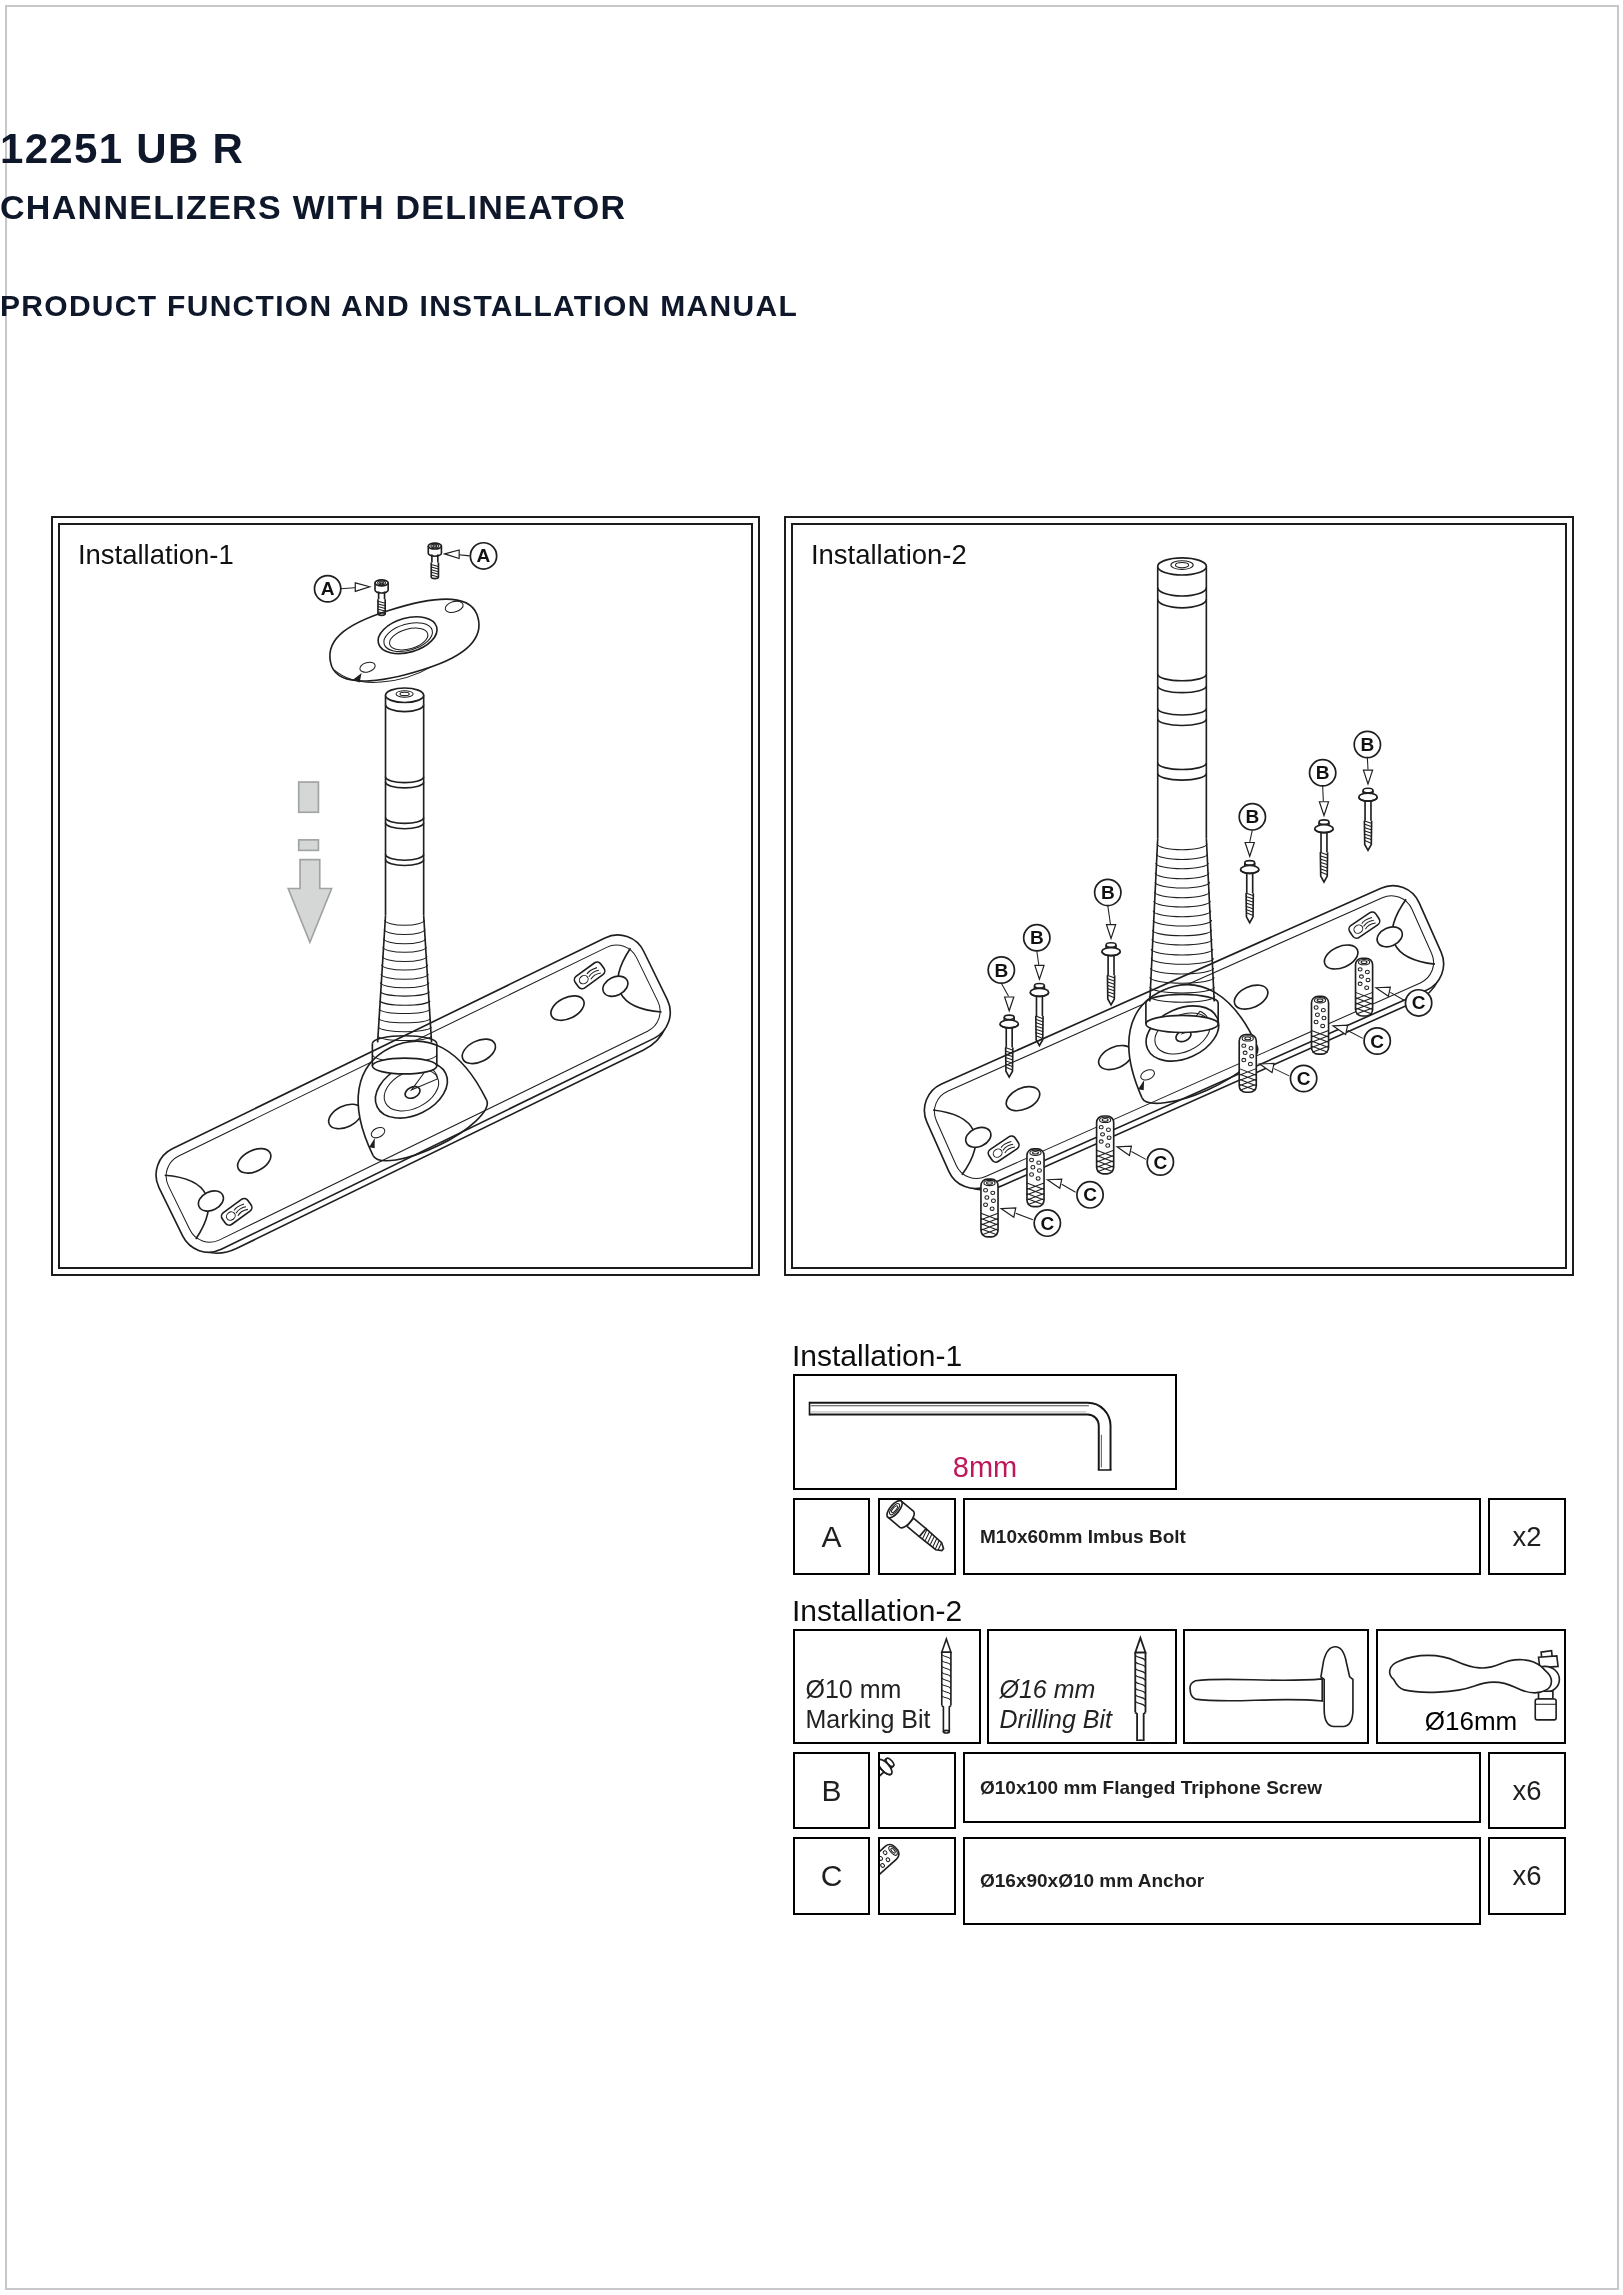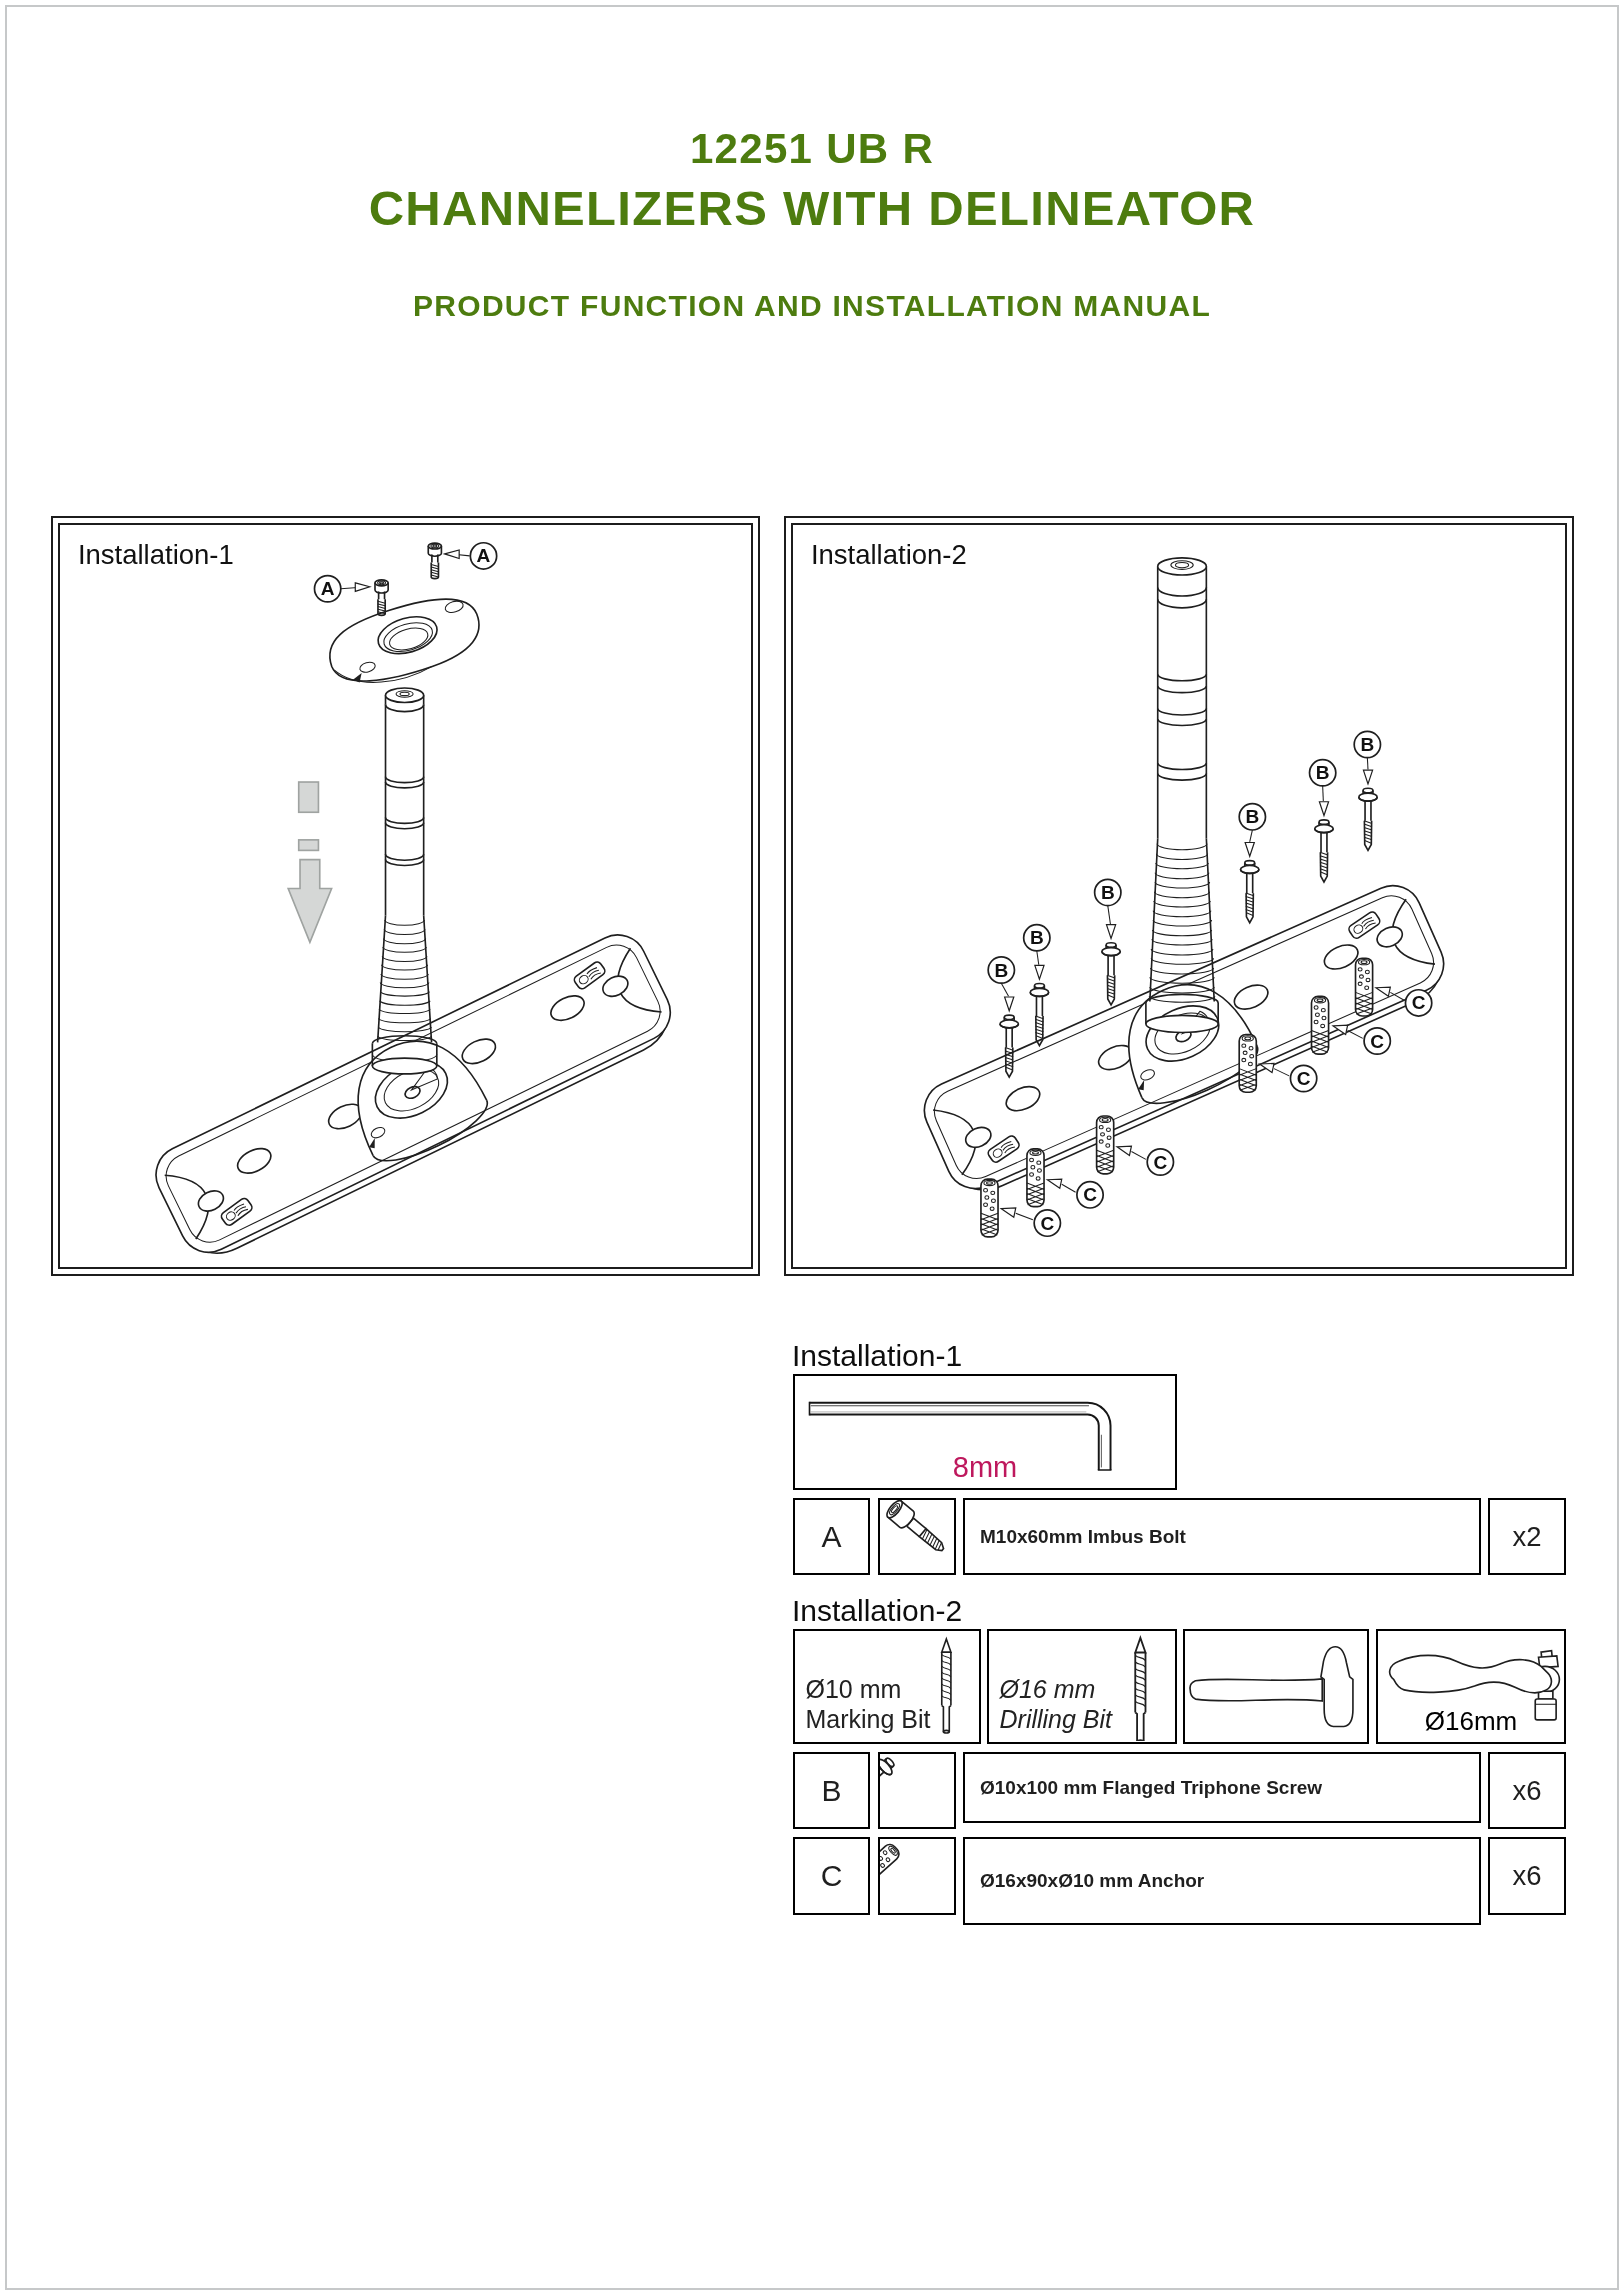--- a/index.html
+++ b/index.html
@@ -6,7 +6,7 @@
   body{width:1624px;height:2295px;position:relative;font-family:"Liberation Sans",sans-serif;color:#1f1f1f;overflow:hidden;}
   .abs{position:absolute;}
   .page-frame{left:5.2px;top:5.2px;right:5.2px;bottom:5.2px;border:2.6px solid #c6c8c9;}
-  .title-line{left:0;width:100%;text-align:center;font-weight:bold;color:#4d7c0f;letter-spacing:1.3px;white-space:nowrap;}
+  .title-line{left:0;width:100%;text-align:left;font-weight:bold;color:#0f172a;letter-spacing:1.3px;white-space:nowrap;}
   #t1{top:125px;font-size:42px;}
   #t2{top:180px;font-size:49px;}
   #t3{top:289px;font-size:30px;}

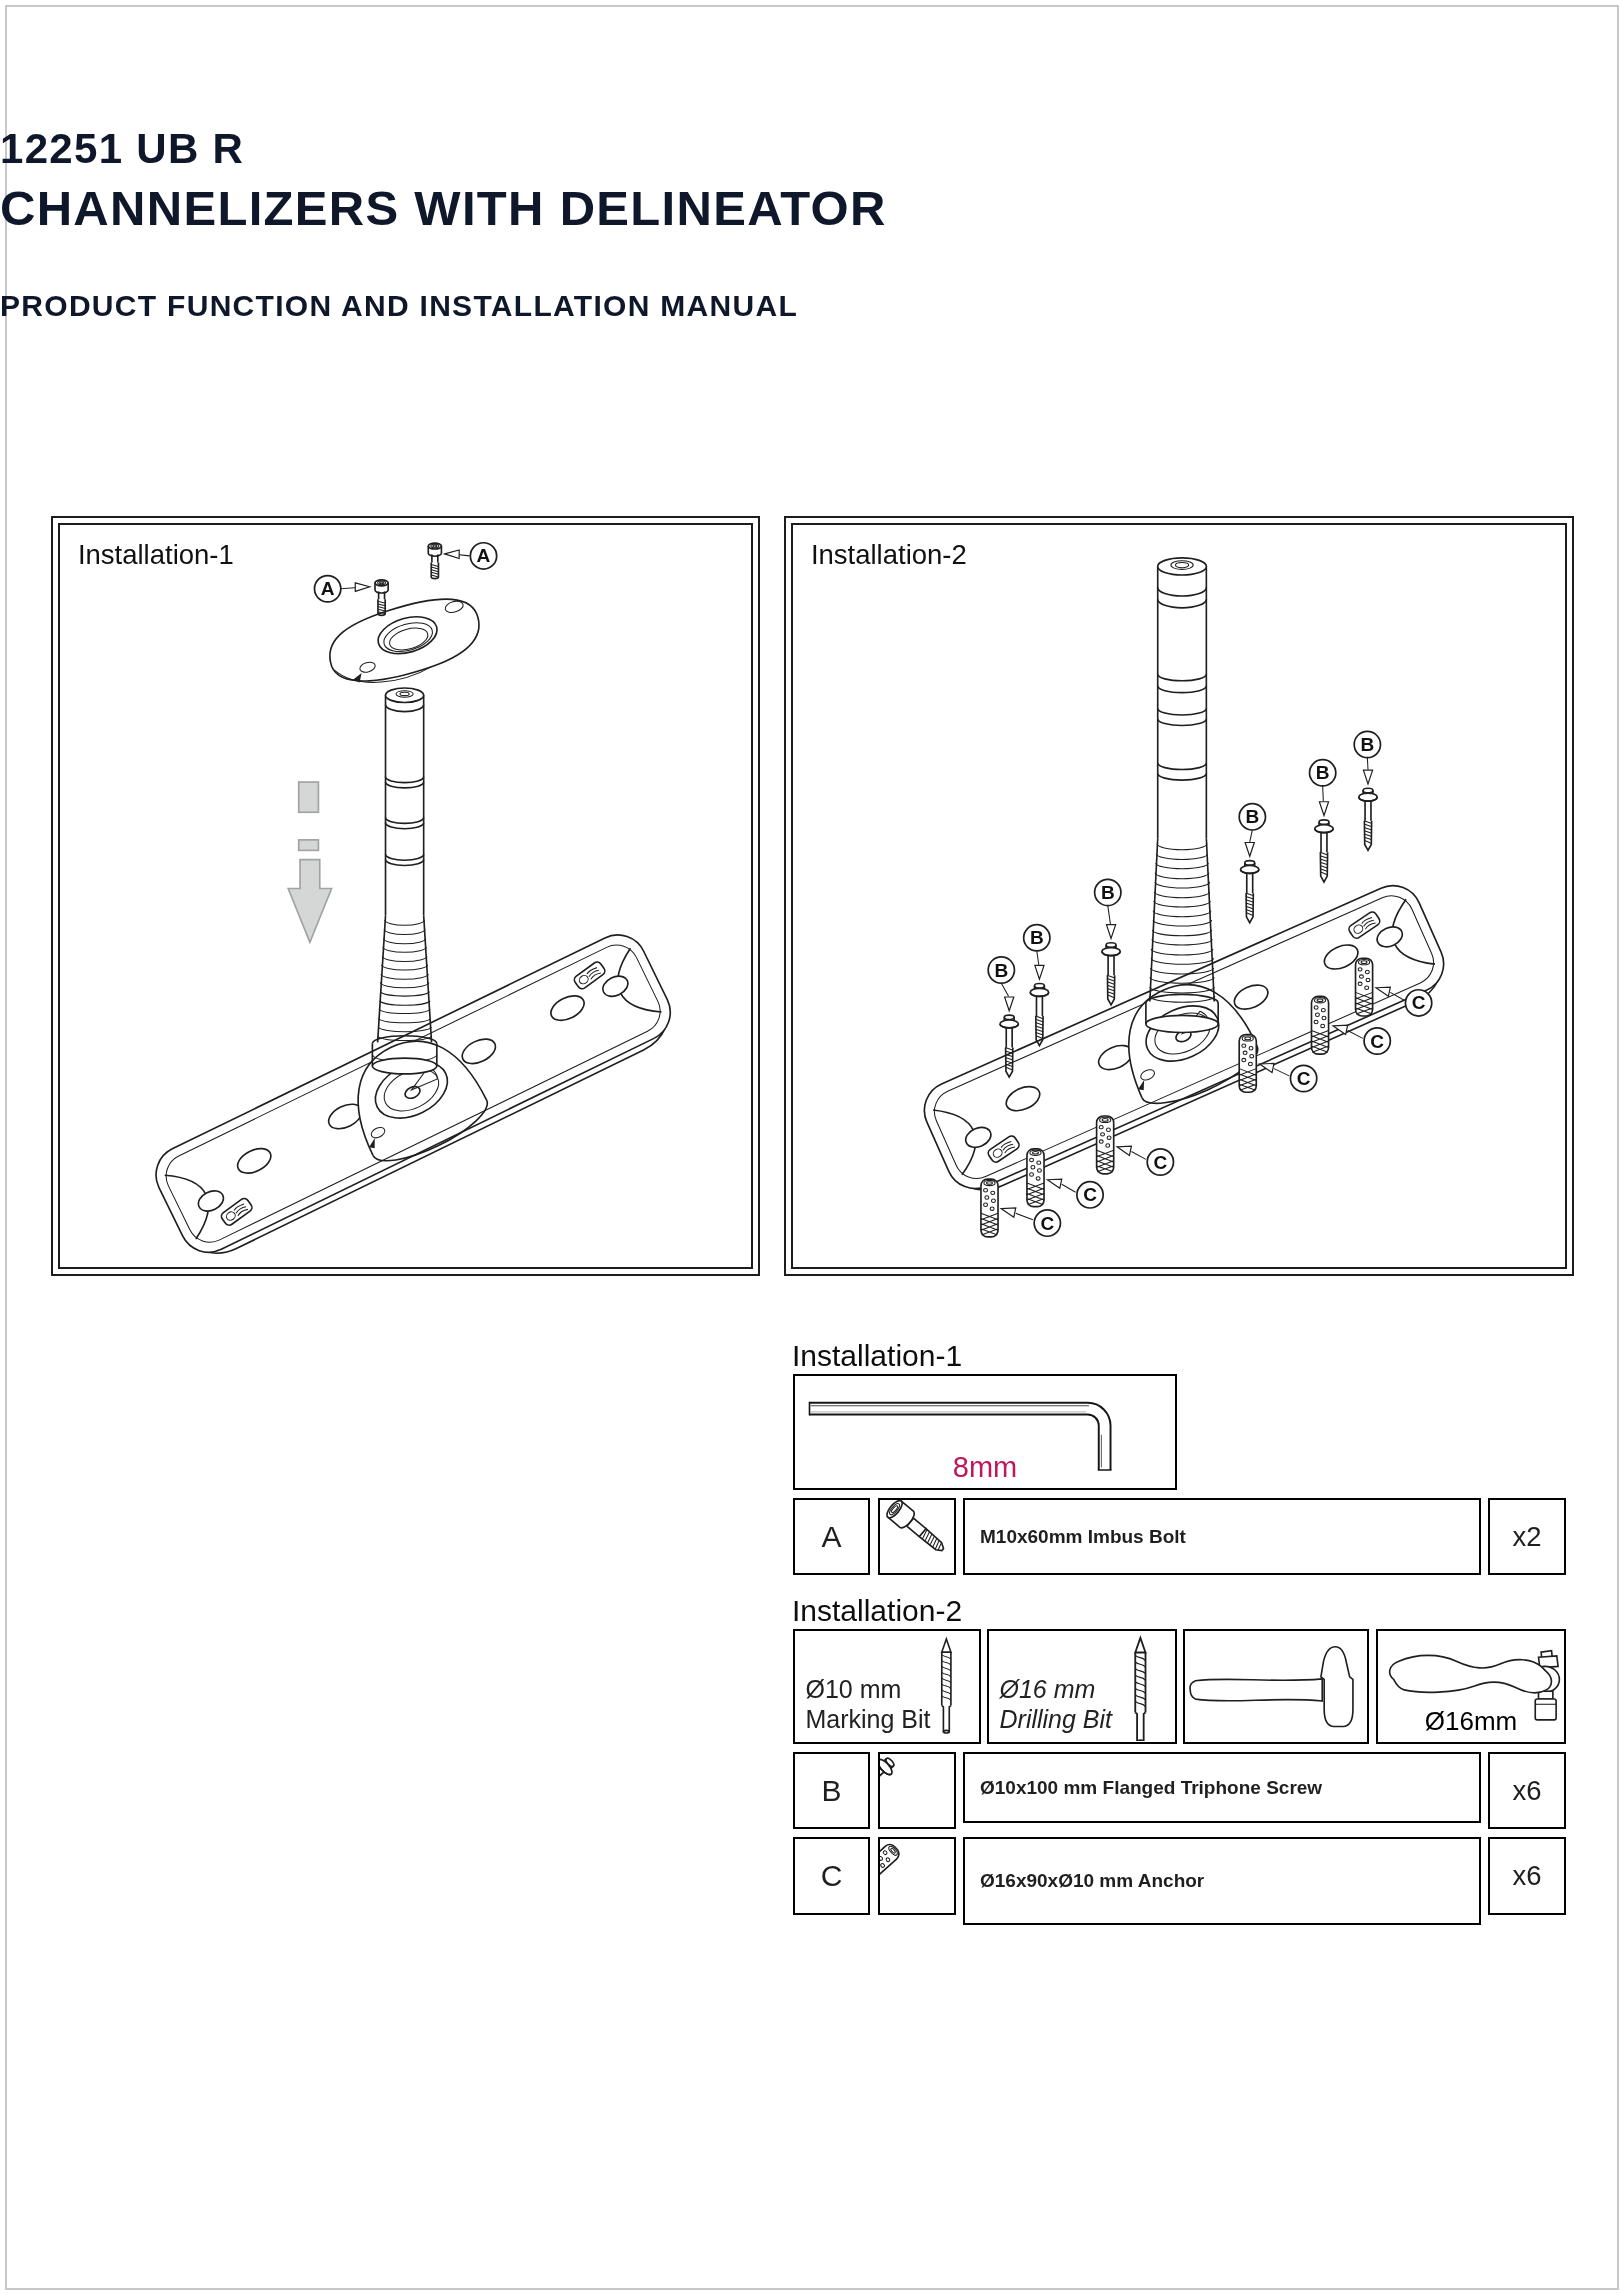--- a/index.html
+++ b/index.html
@@ -8,7 +8,7 @@
   .page-frame{left:5.2px;top:5.2px;right:5.2px;bottom:5.2px;border:2.6px solid #c6c8c9;}
   .title-line{left:0;width:100%;text-align:left;font-weight:bold;color:#0f172a;letter-spacing:1.3px;white-space:nowrap;}
   #t1{top:125px;font-size:42px;}
-  #t2{top:180px;font-size:49px;}
+  #t2{top:188px;font-size:34px;}
   #t3{top:289px;font-size:30px;}
   .panel{border:2px solid #1c1c1c;background:#fff;}
   .panel-inner{position:absolute;left:4.6px;top:4.6px;right:4.6px;bottom:4.6px;border:2px solid #1c1c1c;}

